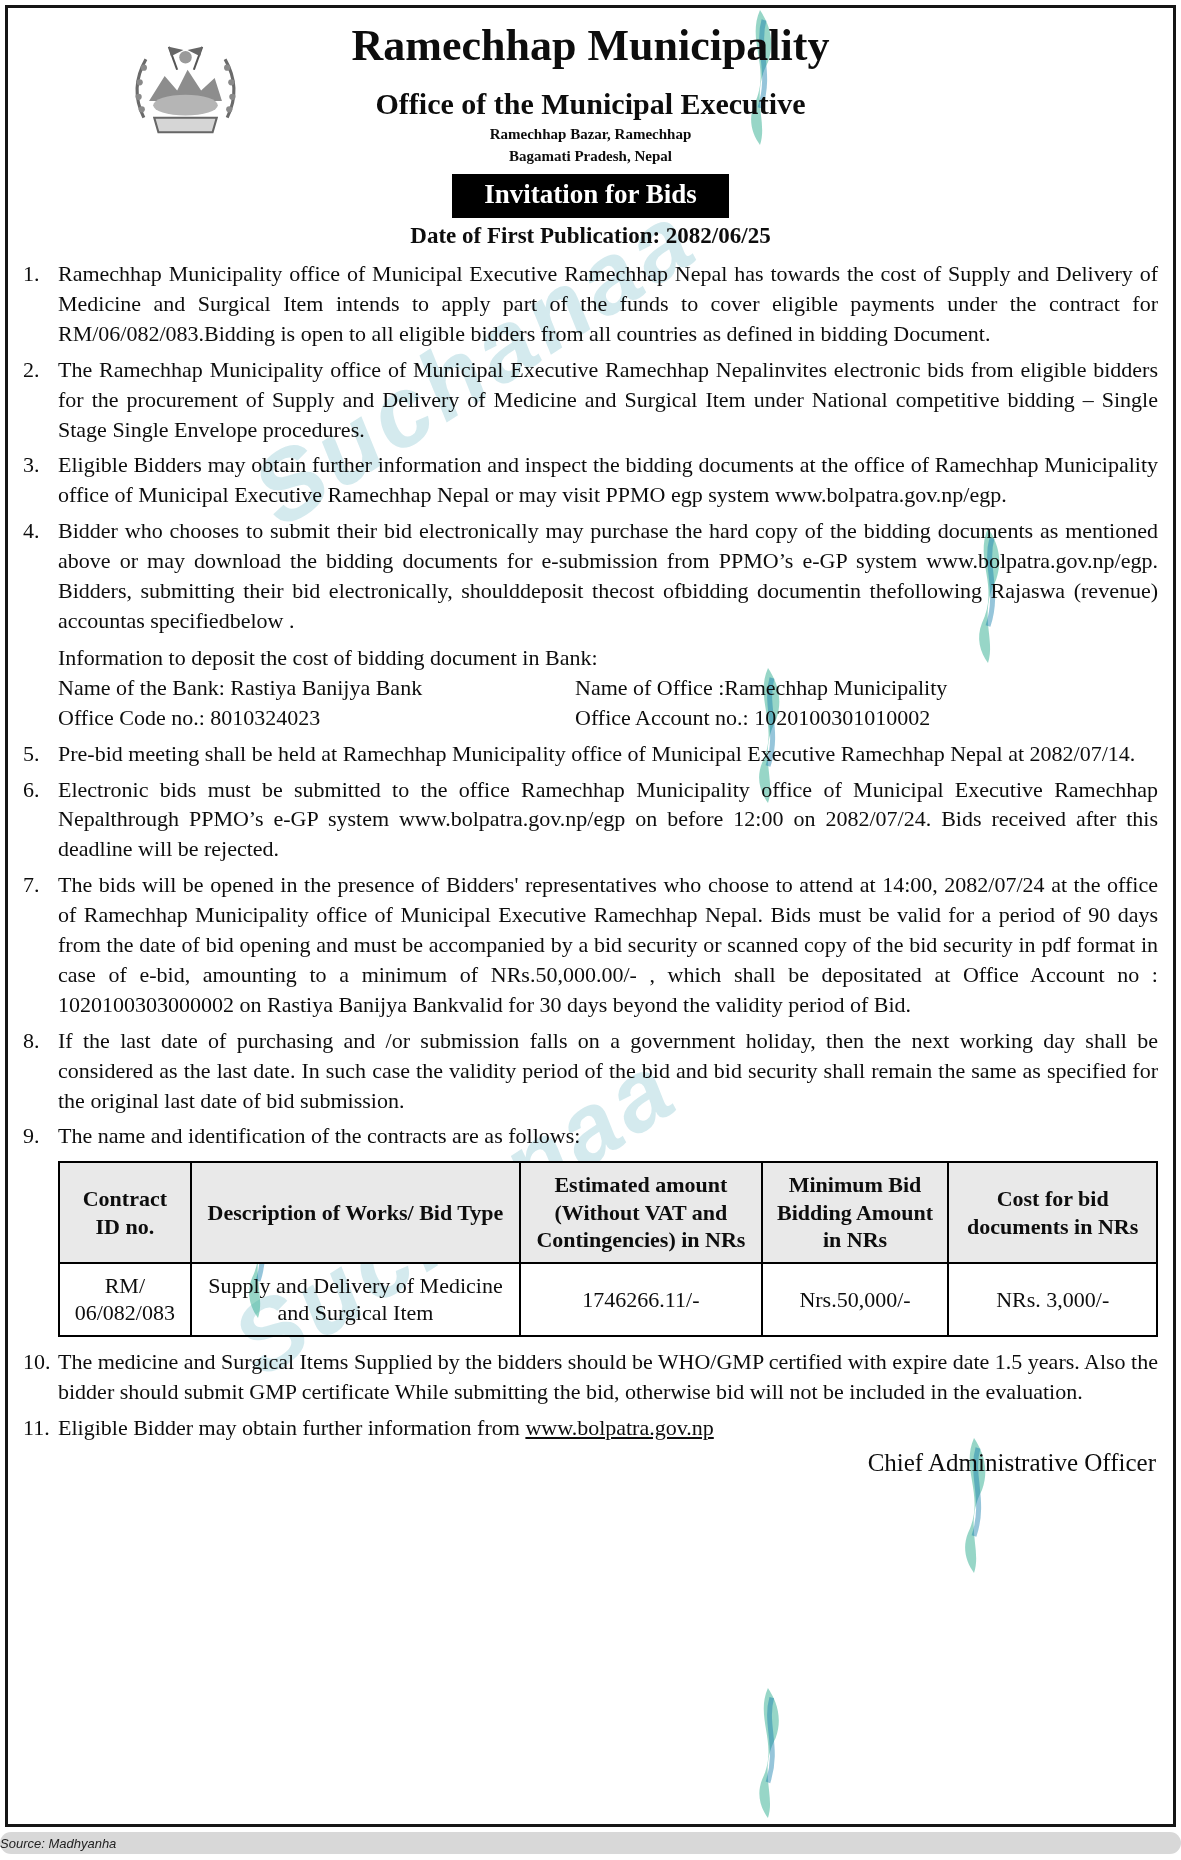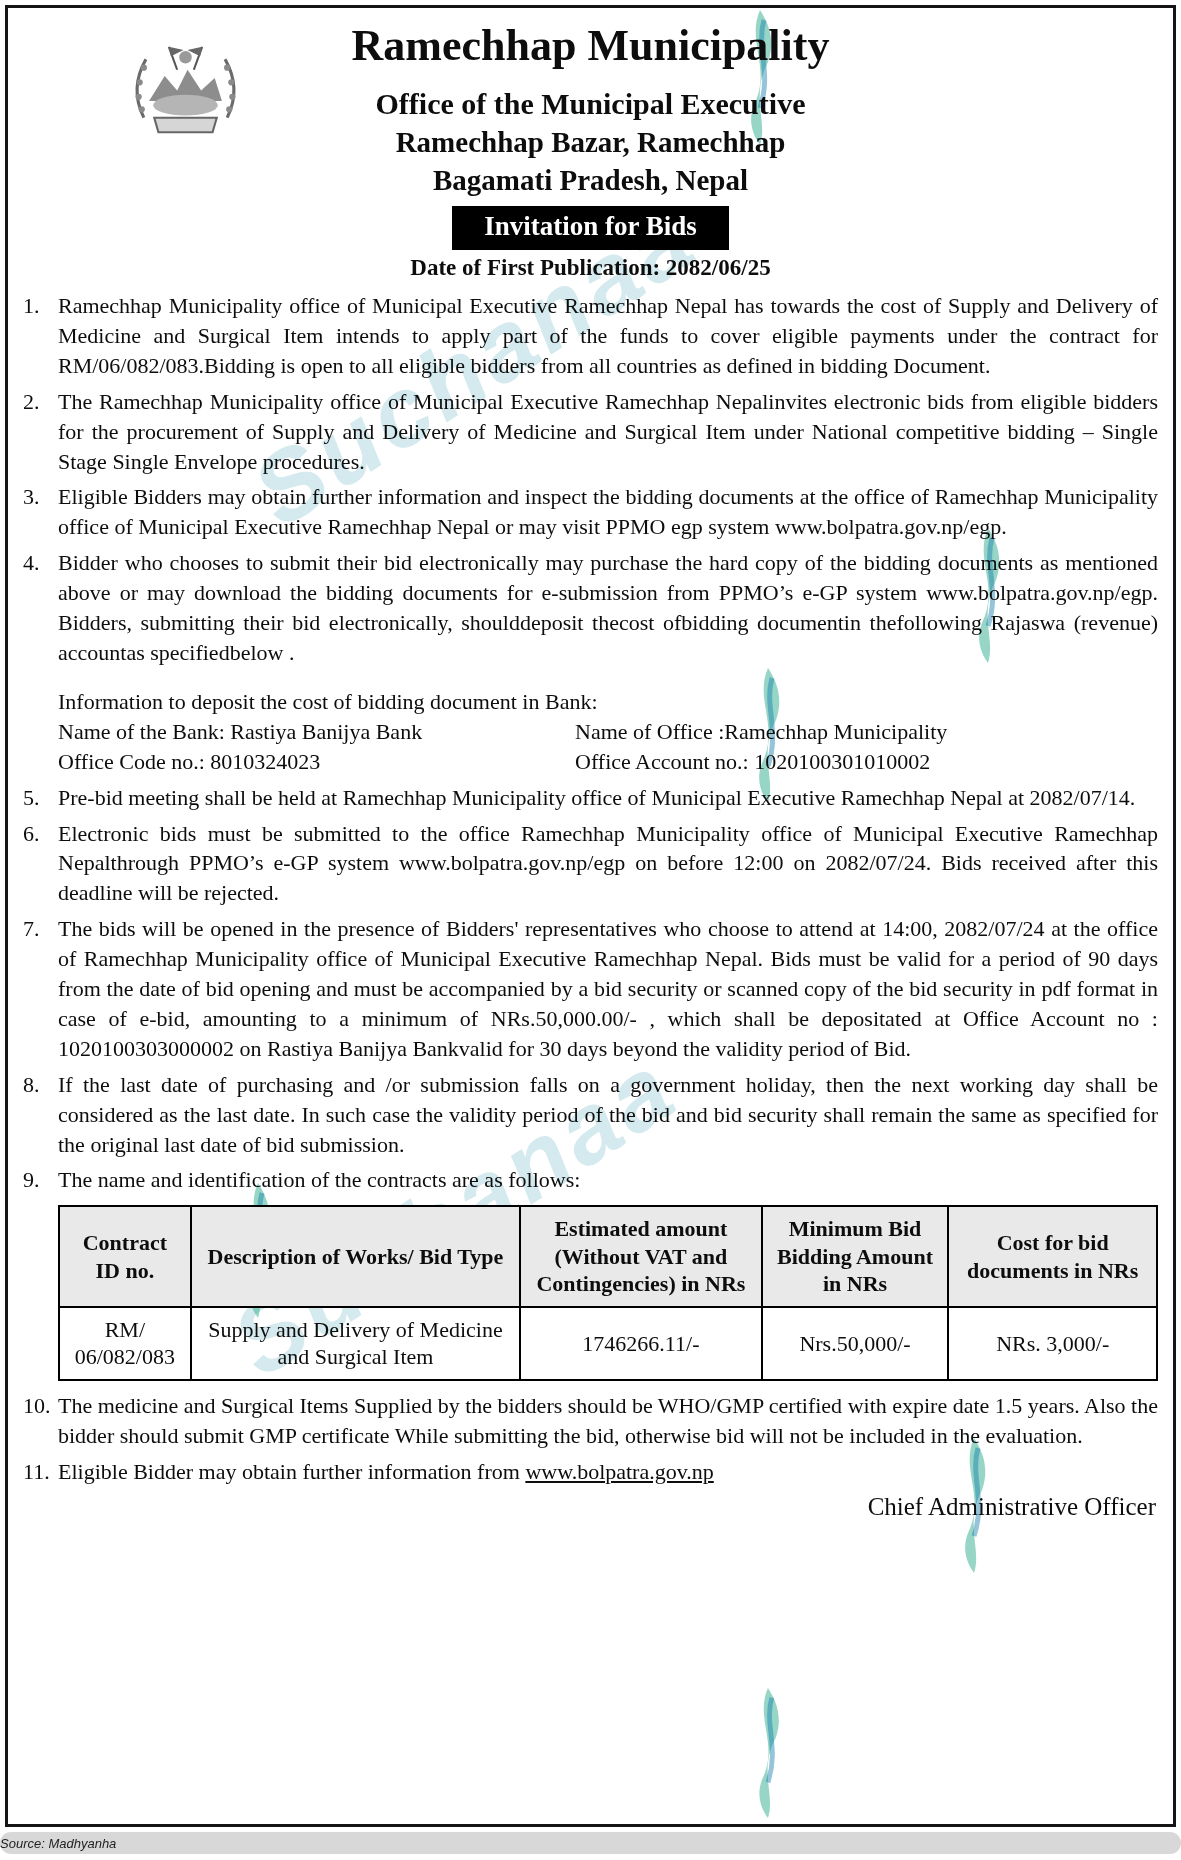--- a/index.html
+++ b/index.html
@@ -42,7 +42,7 @@
   .logo { position: absolute; left: 100px; top: 16px; width: 125px; height: 105px; }
   .h-title  { font-size: 44px; font-weight: bold; margin-top: 6px; }
   .h-office { font-size: 30px; font-weight: bold; margin-top: 16px; }
-  .h-addr   { font-size: 29px; font-weight: bold; margin-top: 5px; }
+  .h-addr   { font-size: 15px; font-weight: bold; margin-top: 5px; }
   .banner-wrap { text-align: center; margin: 9px 0 5px 0; }
   .banner {
     display: inline-block;

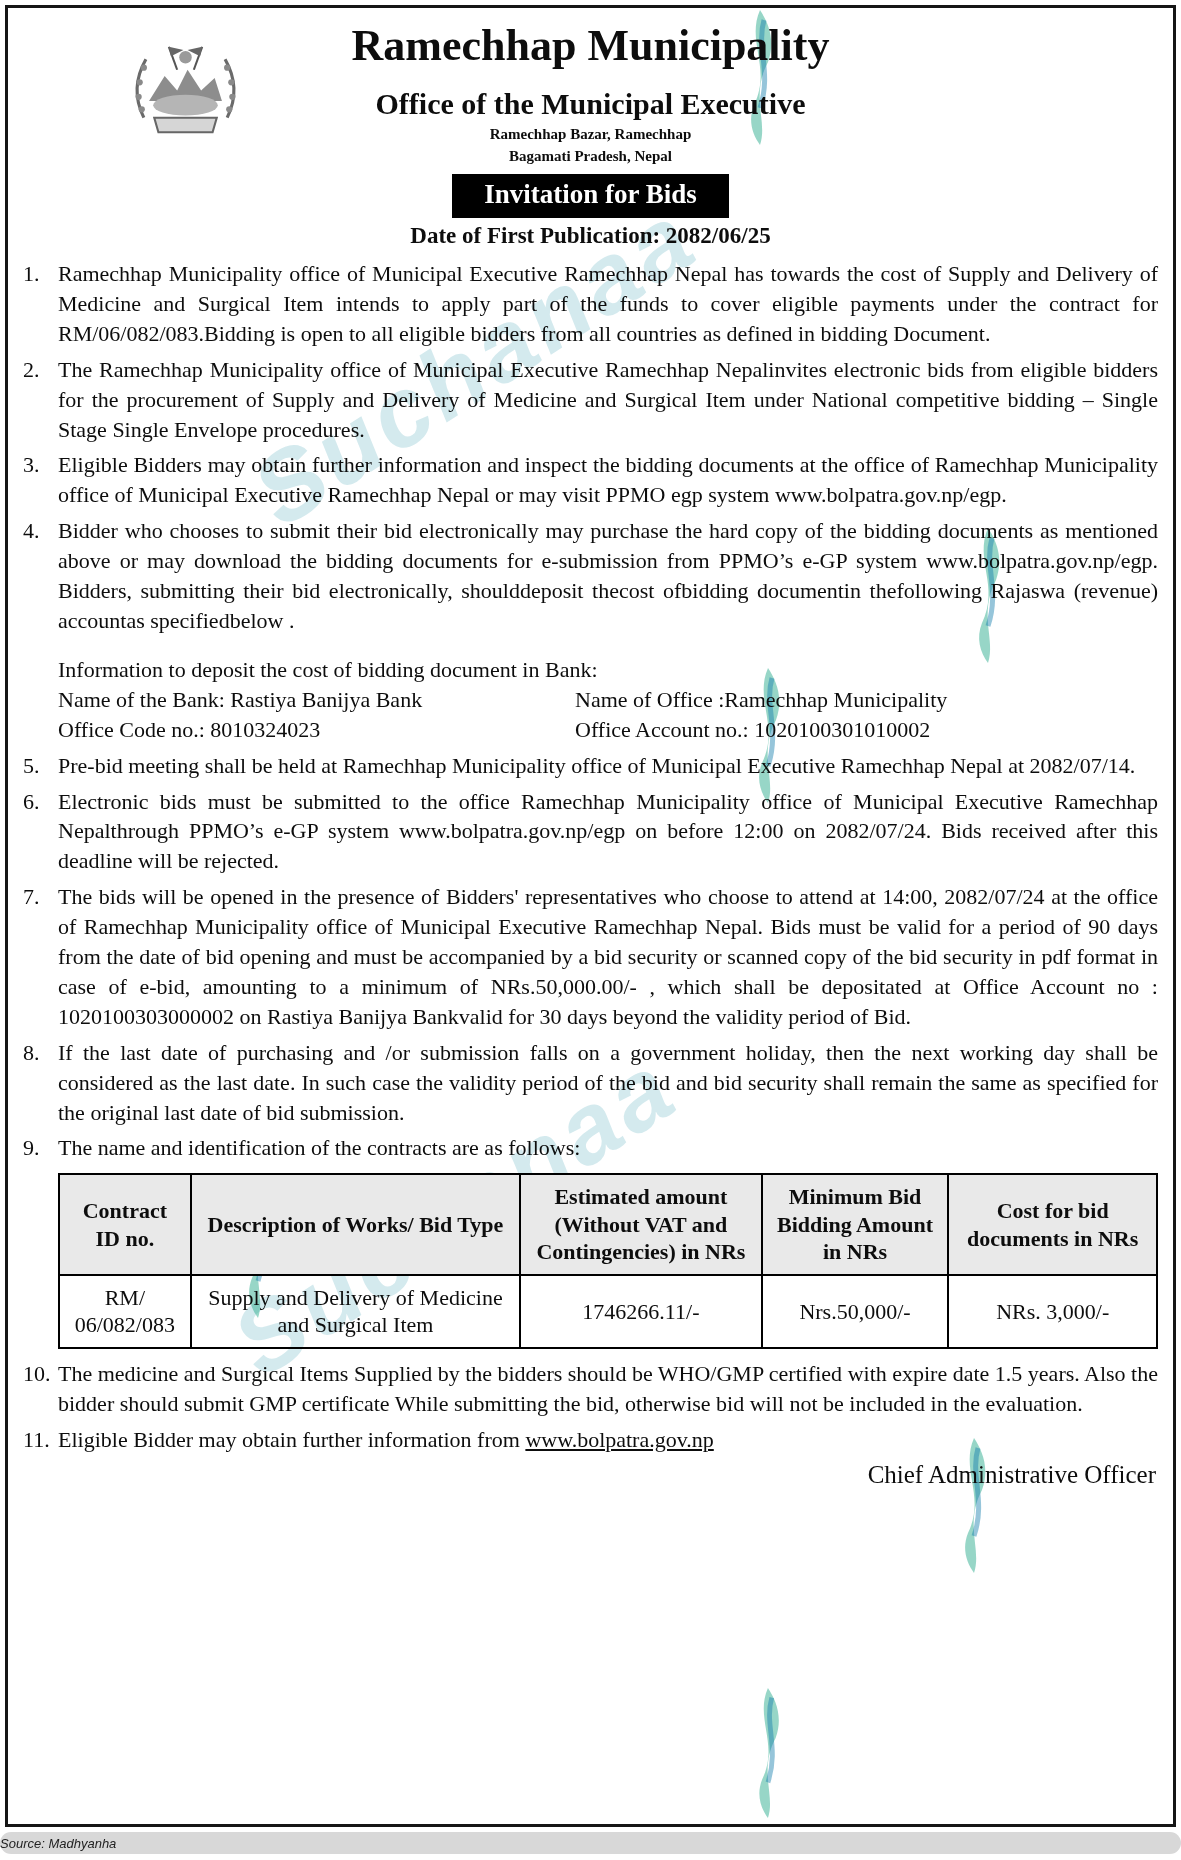--- a/index.html
+++ b/index.html
@@ -59,7 +59,7 @@
   .num { flex: 0 0 35px; font-size: 22px; line-height: 1.36; }
   .li-text, .li-body { flex: 1; font-size: 22px; line-height: 1.36; }
   .just { text-align: justify; }
-  .bank-intro { margin-top: 19px; }
+  .bank-intro { margin-top: 7px; }
   .bank-row { display: flex; }
   .bank-row .bcol1 { width: 47%; }
   .bank-row .bcol2 { flex: 1; }

